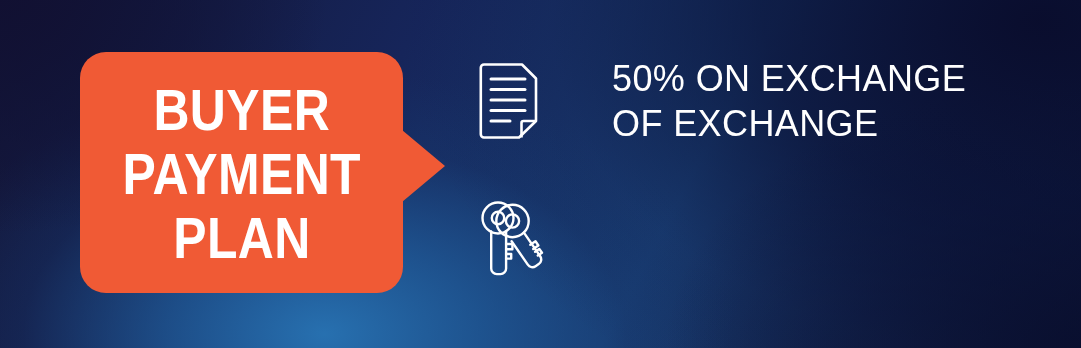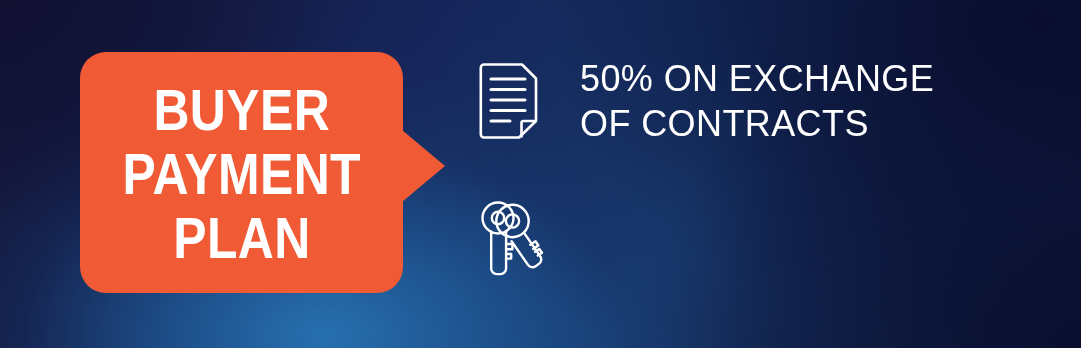--- a/index.html
+++ b/index.html
@@ -131,6 +131,7 @@
   .item-text .tline {
     display: block;
     white-space: nowrap;
+    margin-left: 32px;
   }
 </style>
 </head>

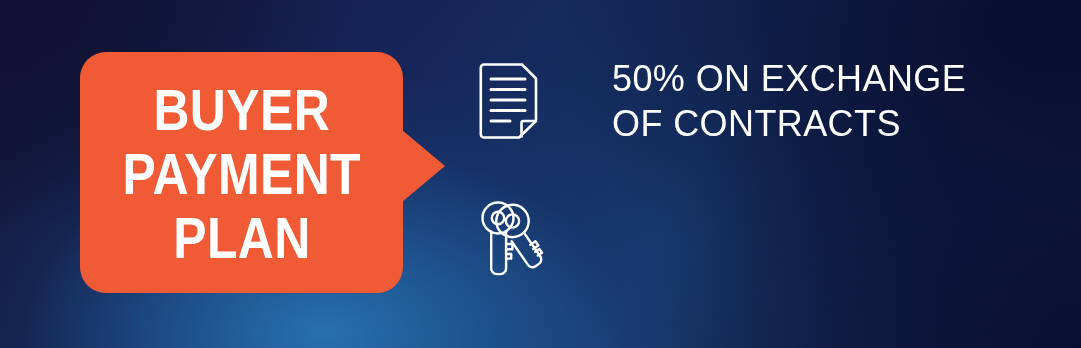--- a/index.html
+++ b/index.html
@@ -171,7 +171,7 @@
       </div>
       <div class="item-text">
         <span class="tline">50% ON EXCHANGE</span>
-        <span class="tline">OF CONTRACTS</span>
+        <span class="tline">OF EXCHANGE</span>
       </div>
     </div>
 

